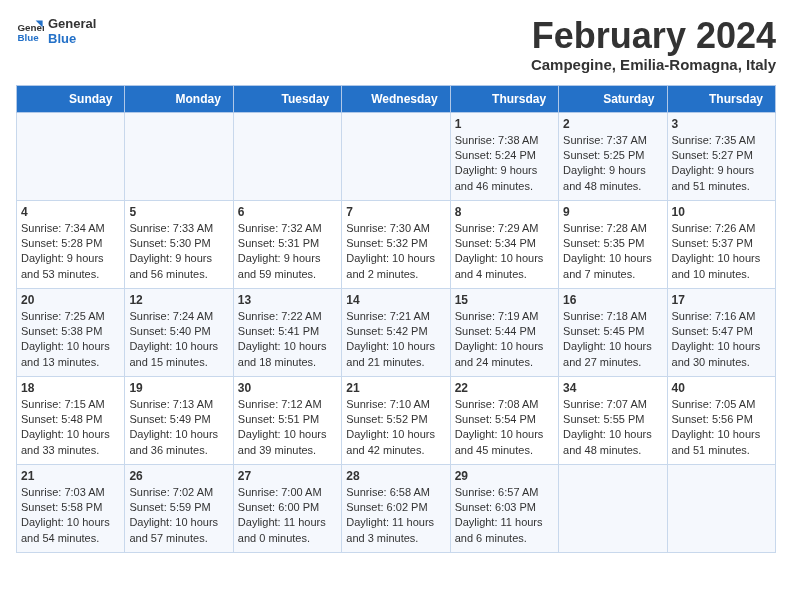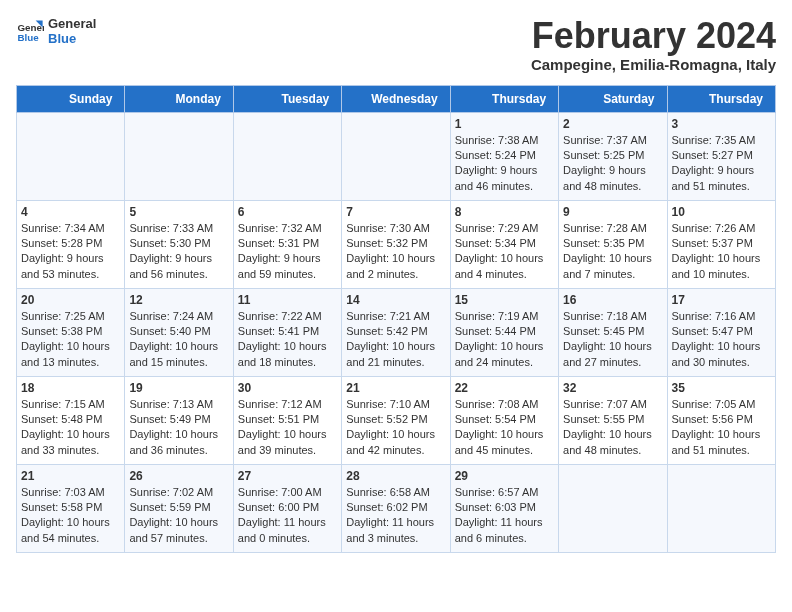--- a/index.html
+++ b/index.html
@@ -177,7 +177,7 @@
           <div class="day-info">Sunrise: 7:24 AM<br>Sunset: 5:40 PM<br>Daylight: 10 hours<br>and 15 minutes.</div>
         </td>
         <td>
-          <span class="day-num">11</span>
+          <span class="day-num">13</span>
           <div class="day-info">Sunrise: 7:22 AM<br>Sunset: 5:41 PM<br>Daylight: 10 hours<br>and 18 minutes.</div>
         </td>
         <td>

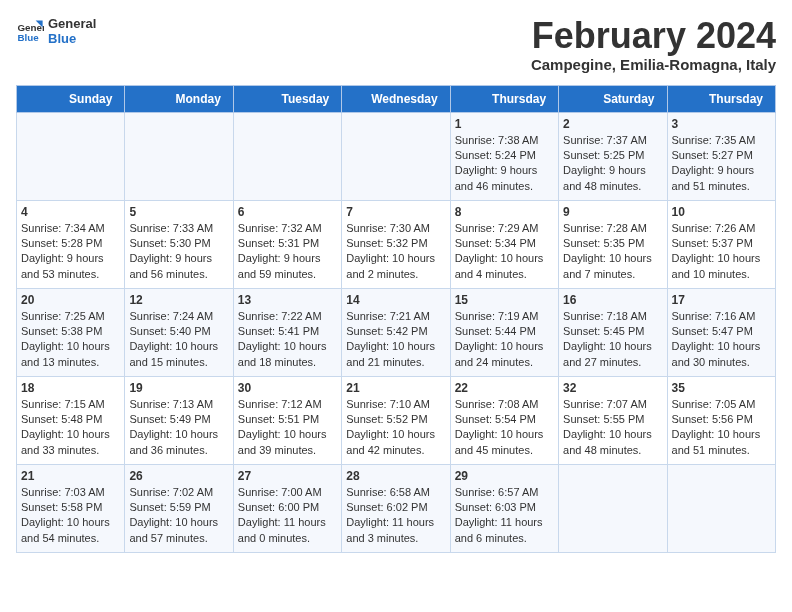--- a/index.html
+++ b/index.html
@@ -219,7 +219,7 @@
           <div class="day-info">Sunrise: 7:08 AM<br>Sunset: 5:54 PM<br>Daylight: 10 hours<br>and 45 minutes.</div>
         </td>
         <td>
-          <span class="day-num">32</span>
+          <span class="day-num">34</span>
           <div class="day-info">Sunrise: 7:07 AM<br>Sunset: 5:55 PM<br>Daylight: 10 hours<br>and 48 minutes.</div>
         </td>
         <td>

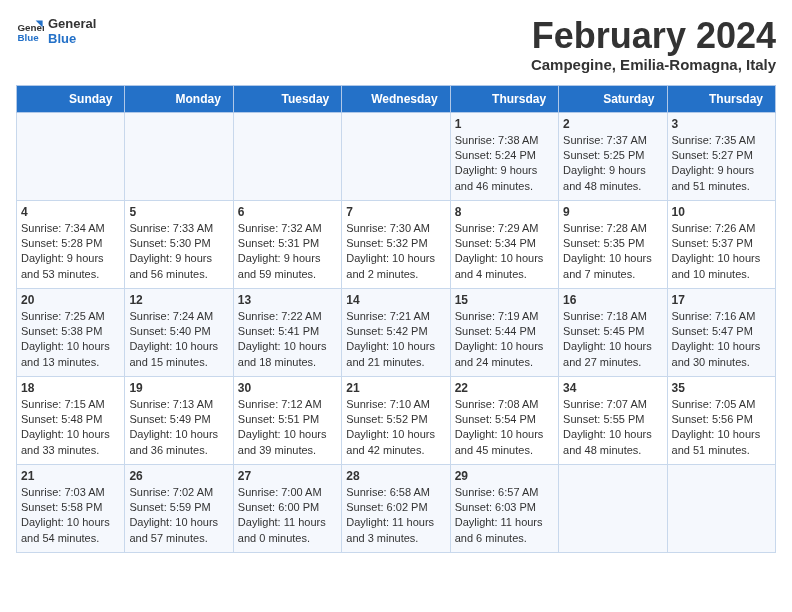--- a/index.html
+++ b/index.html
@@ -223,7 +223,7 @@
           <div class="day-info">Sunrise: 7:07 AM<br>Sunset: 5:55 PM<br>Daylight: 10 hours<br>and 48 minutes.</div>
         </td>
         <td>
-          <span class="day-num">35</span>
+          <span class="day-num">40</span>
           <div class="day-info">Sunrise: 7:05 AM<br>Sunset: 5:56 PM<br>Daylight: 10 hours<br>and 51 minutes.</div>
         </td>
       </tr>

